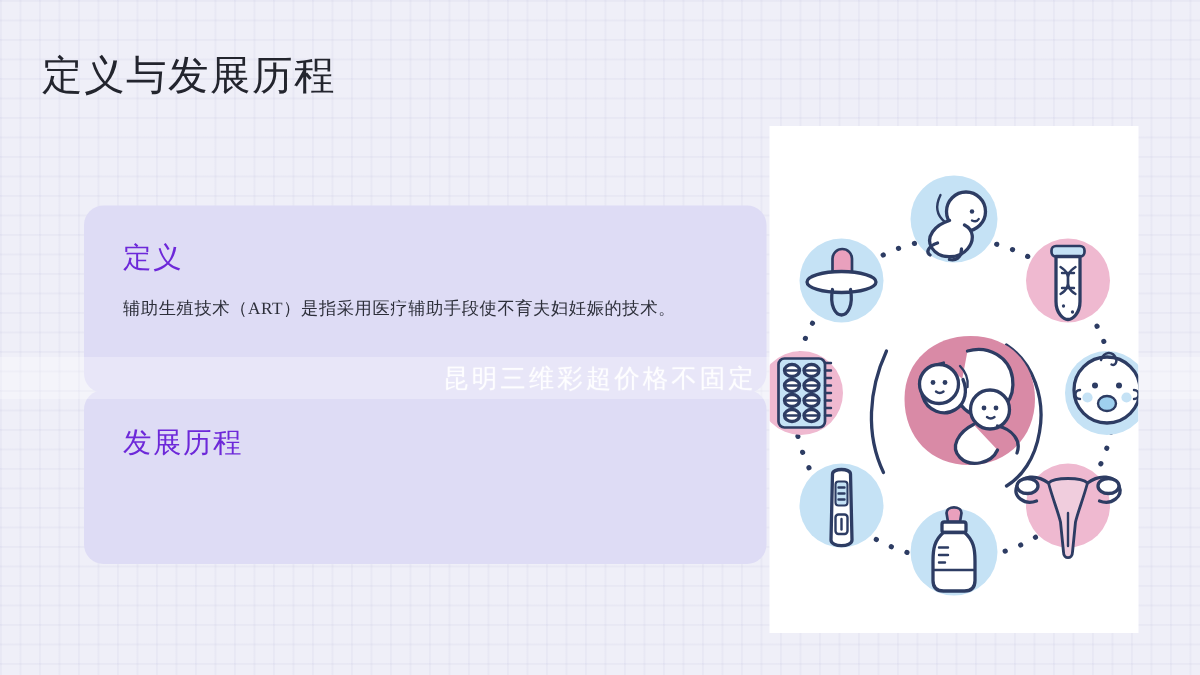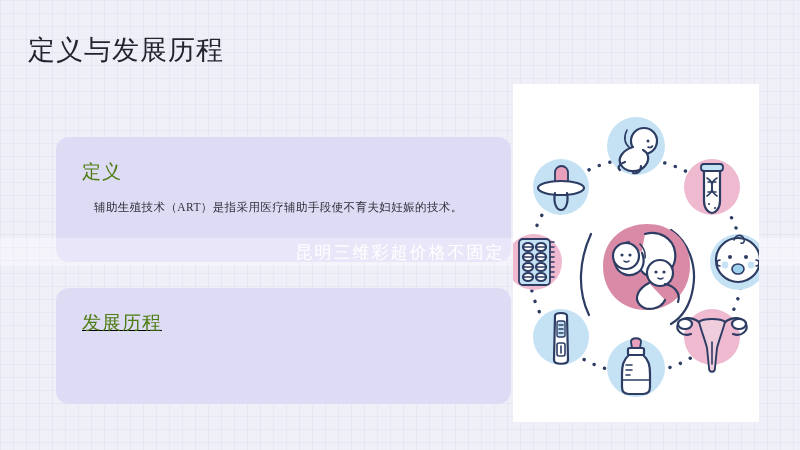--- a/index.html
+++ b/index.html
@@ -34,7 +34,7 @@
   #card-definition{top:137px;height:125px;}
   #card-history{top:288px;height:116px;text-decoration:underline;}
   .card-heading{
-    font-size:19px;color:#4d7c0f;margin:0 0 11px 0;
+    font-size:19px;color:#6d28d9;margin:0 0 11px 0;
     letter-spacing:1px;font-weight:400;
     font-family:"Liberation Serif","DejaVu Serif",serif;
   }

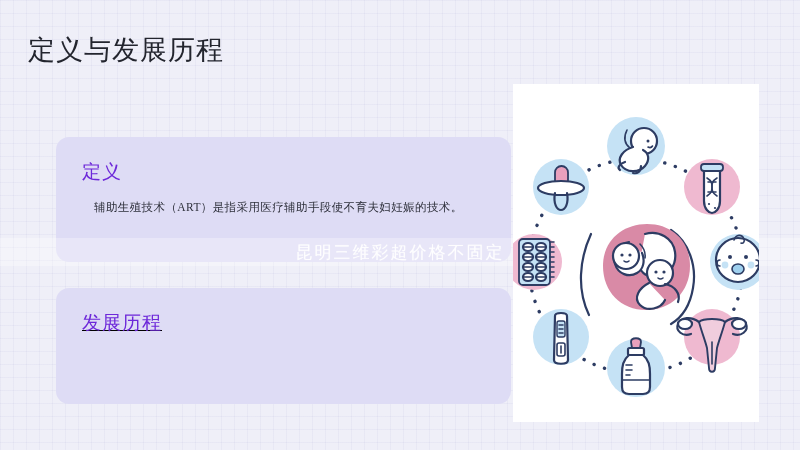--- a/index.html
+++ b/index.html
@@ -40,7 +40,7 @@
   }
   .card-body{
     font-size:11.5px;line-height:1.85;color:#2d2f3a;
-    letter-spacing:.4px;margin:12px;
+    letter-spacing:.4px;margin:0;
     font-family:"Liberation Serif","DejaVu Serif",serif;
   }
   

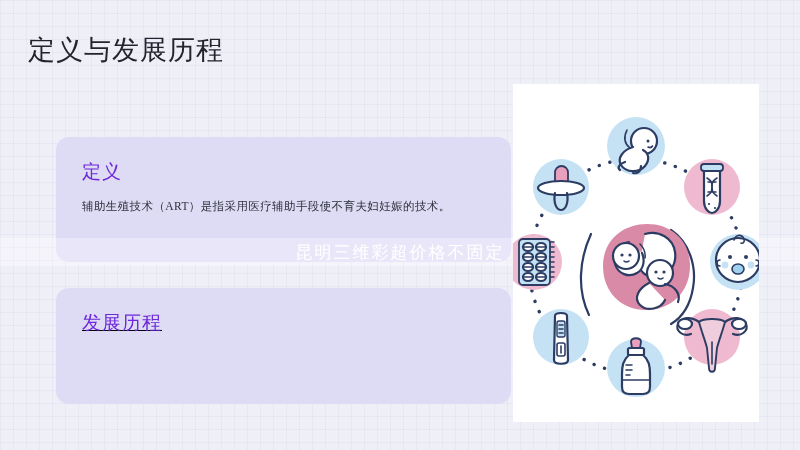--- a/index.html
+++ b/index.html
@@ -32,7 +32,7 @@
     padding:22px 26px 18px 26px;
   }
   #card-definition{top:137px;height:125px;}
-  #card-history{top:288px;height:116px;text-decoration:underline;}
+  #card-history{top:260px;height:116px;}
   .card-heading{
     font-size:19px;color:#6d28d9;margin:0 0 11px 0;
     letter-spacing:1px;font-weight:400;

